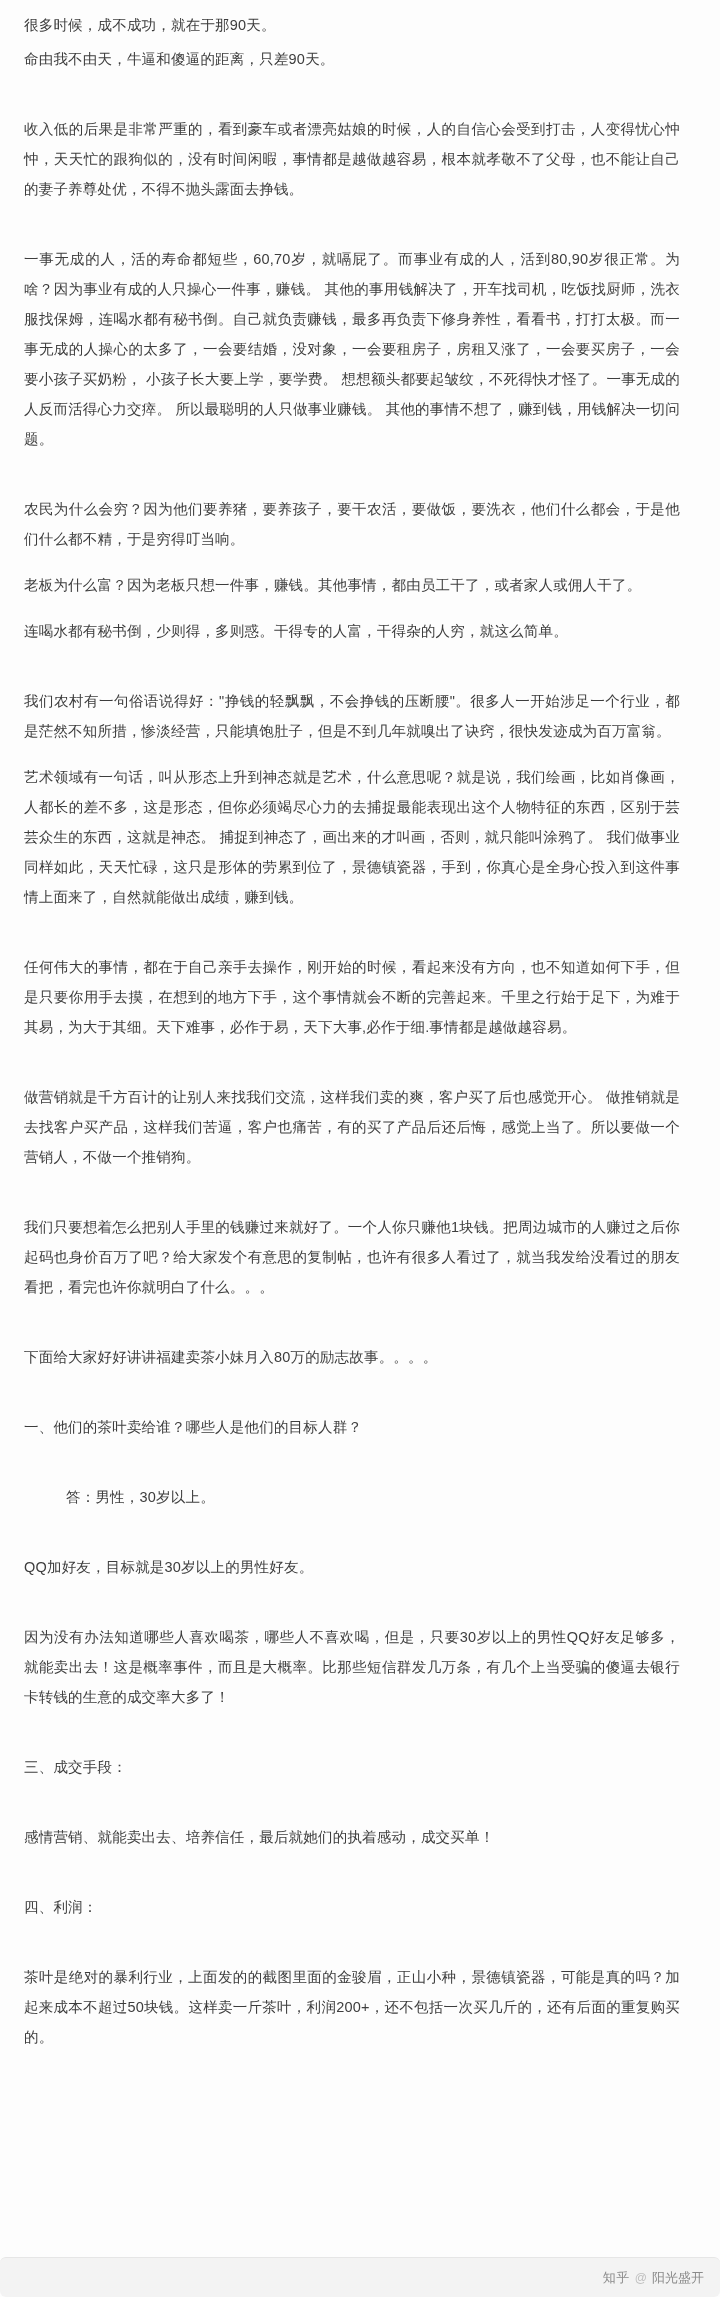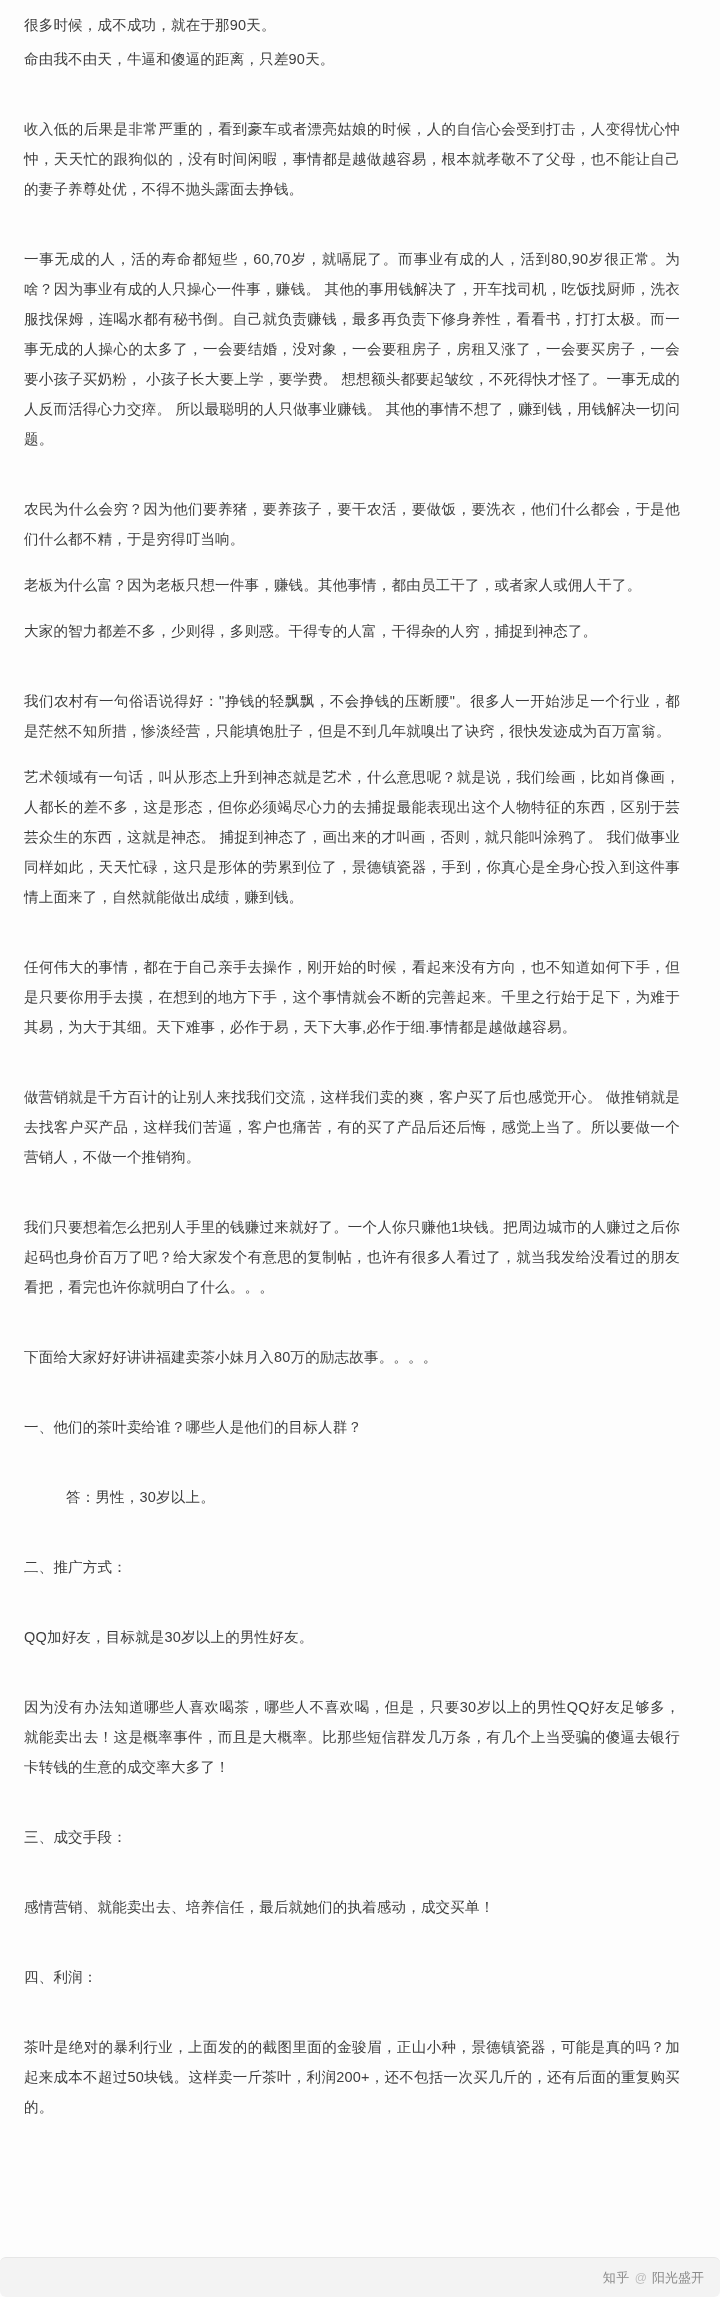--- a/index.html
+++ b/index.html
@@ -94,7 +94,7 @@
 
   <p class="para gap-sm">农民为什么会穷？因为他们要养猪，要养孩子，要干农活，要做饭，要洗衣，他们什么都会，于是他们什么都不精，于是穷得叮当响。</p>
   <p class="para gap-sm">老板为什么富？因为老板只想一件事，赚钱。其他事情，都由员工干了，或者家人或佣人干了。</p>
-  <p class="para gap-lg">大家的智力都差不多，少则得，多则惑。干得专的人富，干得杂的人穷，捕捉到神态了。</p>
+  <p class="para gap-lg">连喝水都有秘书倒，少则得，多则惑。干得专的人富，干得杂的人穷，就这么简单。</p>
 
   <p class="para gap-sm">我们农村有一句俗语说得好："挣钱的轻飘飘，不会挣钱的压断腰"。很多人一开始涉足一个行业，都是茫然不知所措，惨淡经营，只能填饱肚子，但是不到几年就嗅出了诀窍，很快发迹成为百万富翁。</p>
   <p class="para gap-lg">艺术领域有一句话，叫从形态上升到神态就是艺术，什么意思呢？就是说，我们绘画，比如肖像画，人都长的差不多，这是形态，但你必须竭尽心力的去捕捉最能表现出这个人物特征的东西，区别于芸芸众生的东西，这就是神态。 捕捉到神态了，画出来的才叫画，否则，就只能叫涂鸦了。 我们做事业同样如此，天天忙碌，这只是形体的劳累到位了，景德镇瓷器，手到，你真心是全身心投入到这件事情上面来了，自然就能做出成绩，赚到钱。</p>

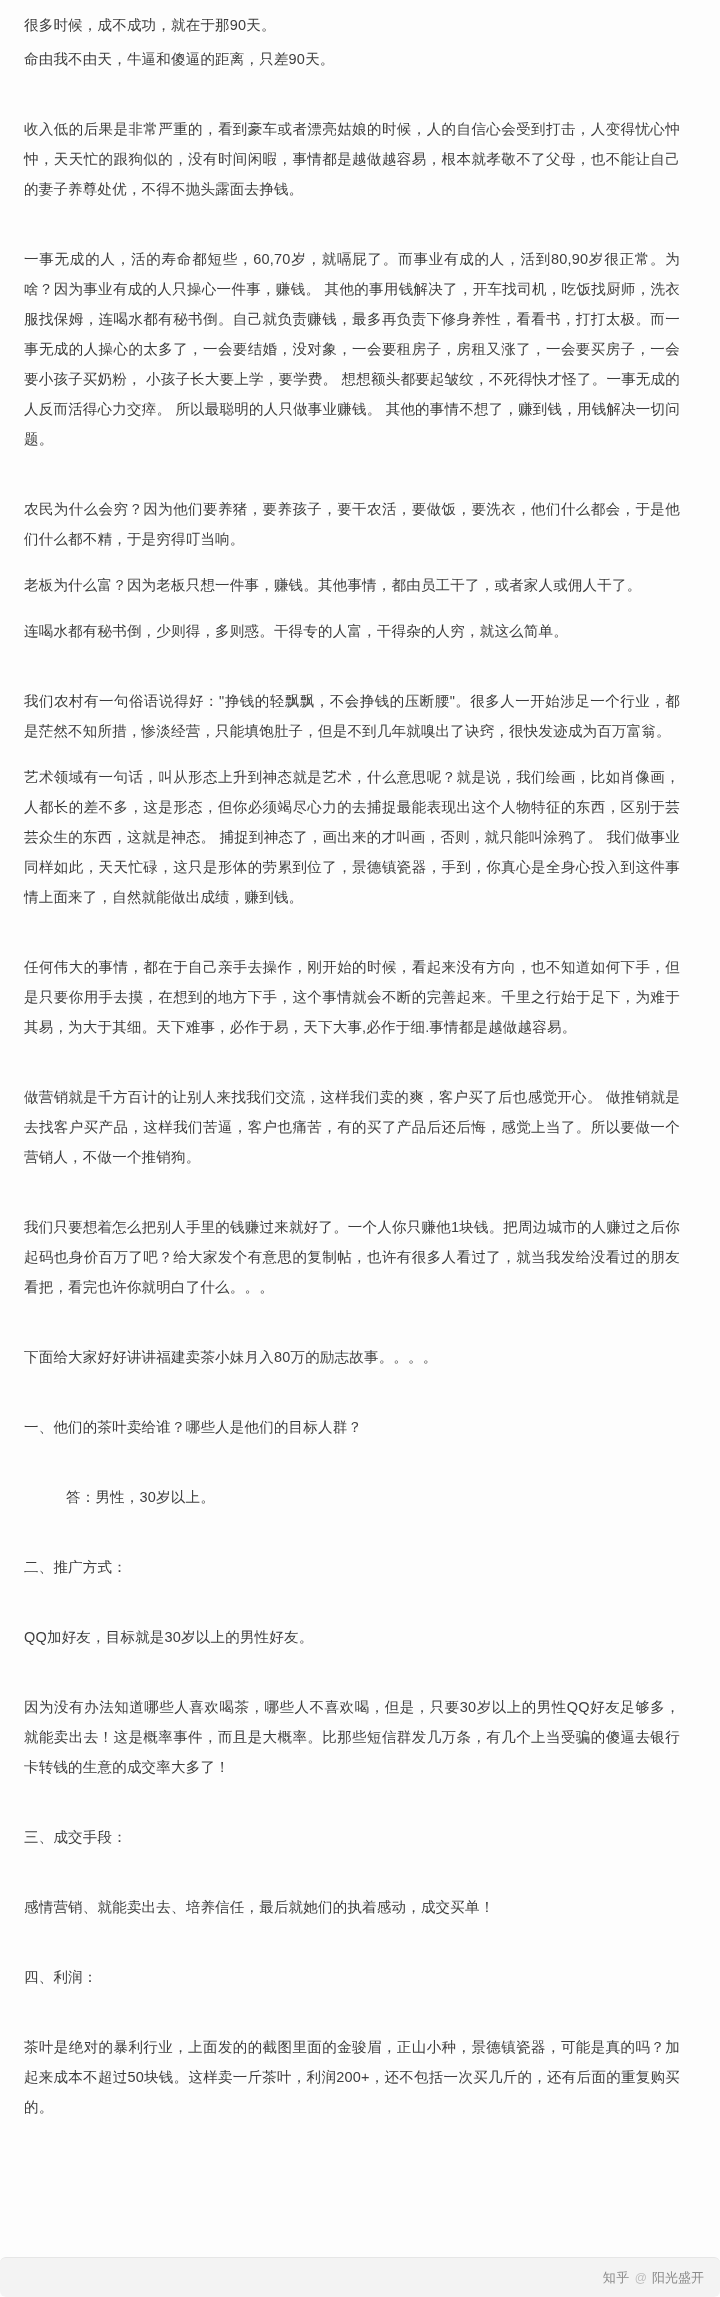--- a/index.html
+++ b/index.html
@@ -111,7 +111,6 @@
 
   <p class="para gap-lg indent">答：男性，30岁以上。</p>
 
-  <p class="para gap-lg">二、推广方式：</p>
 
   <p class="para gap-lg">QQ加好友，目标就是30岁以上的男性好友。</p>
 

